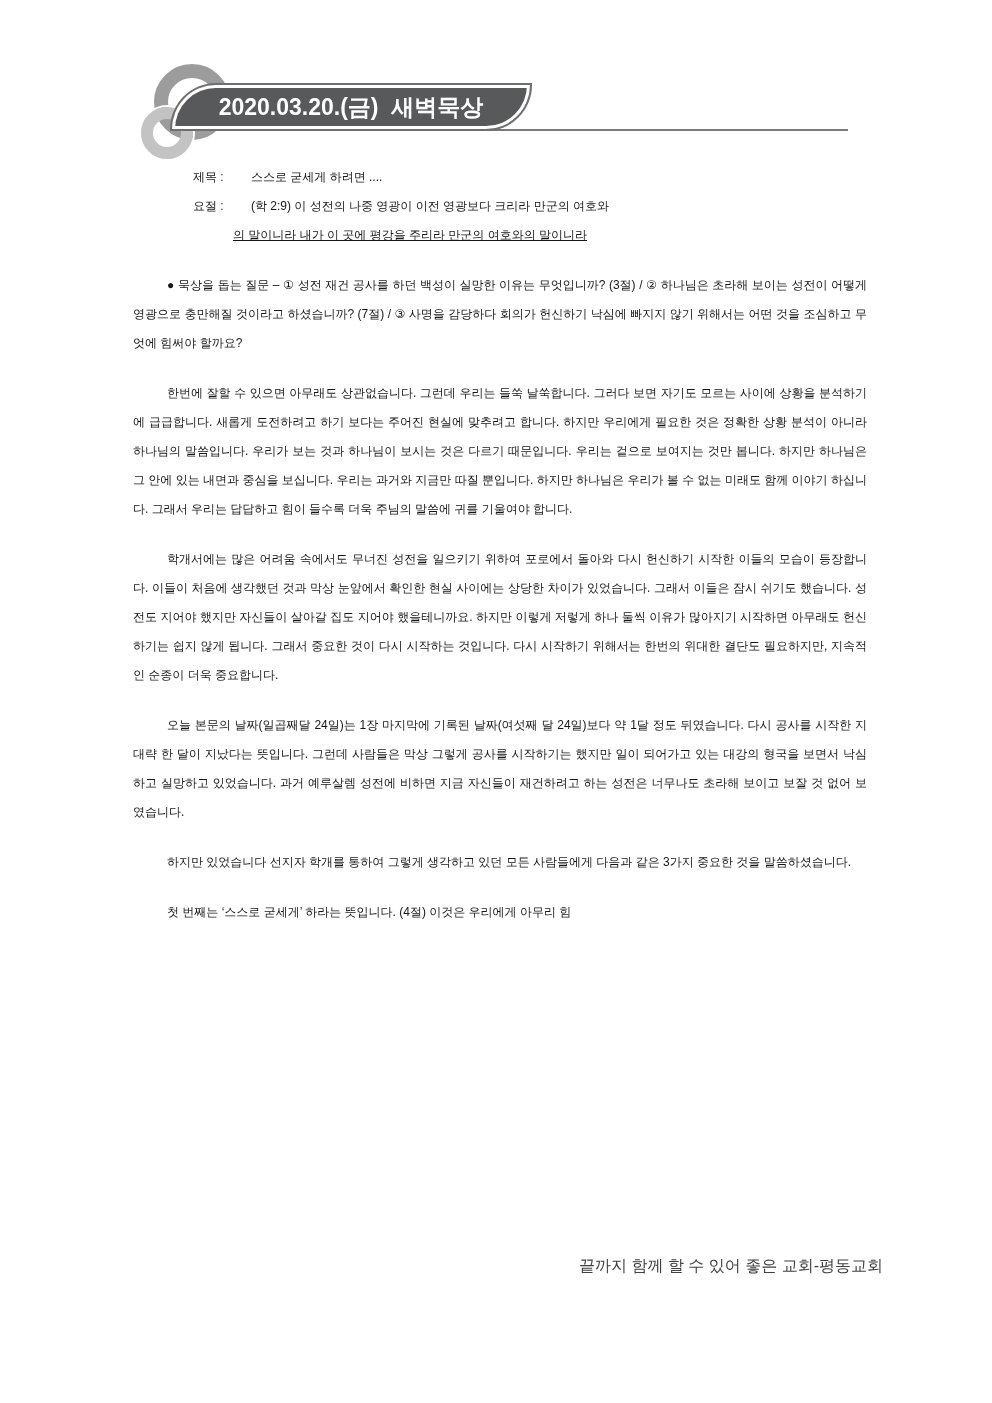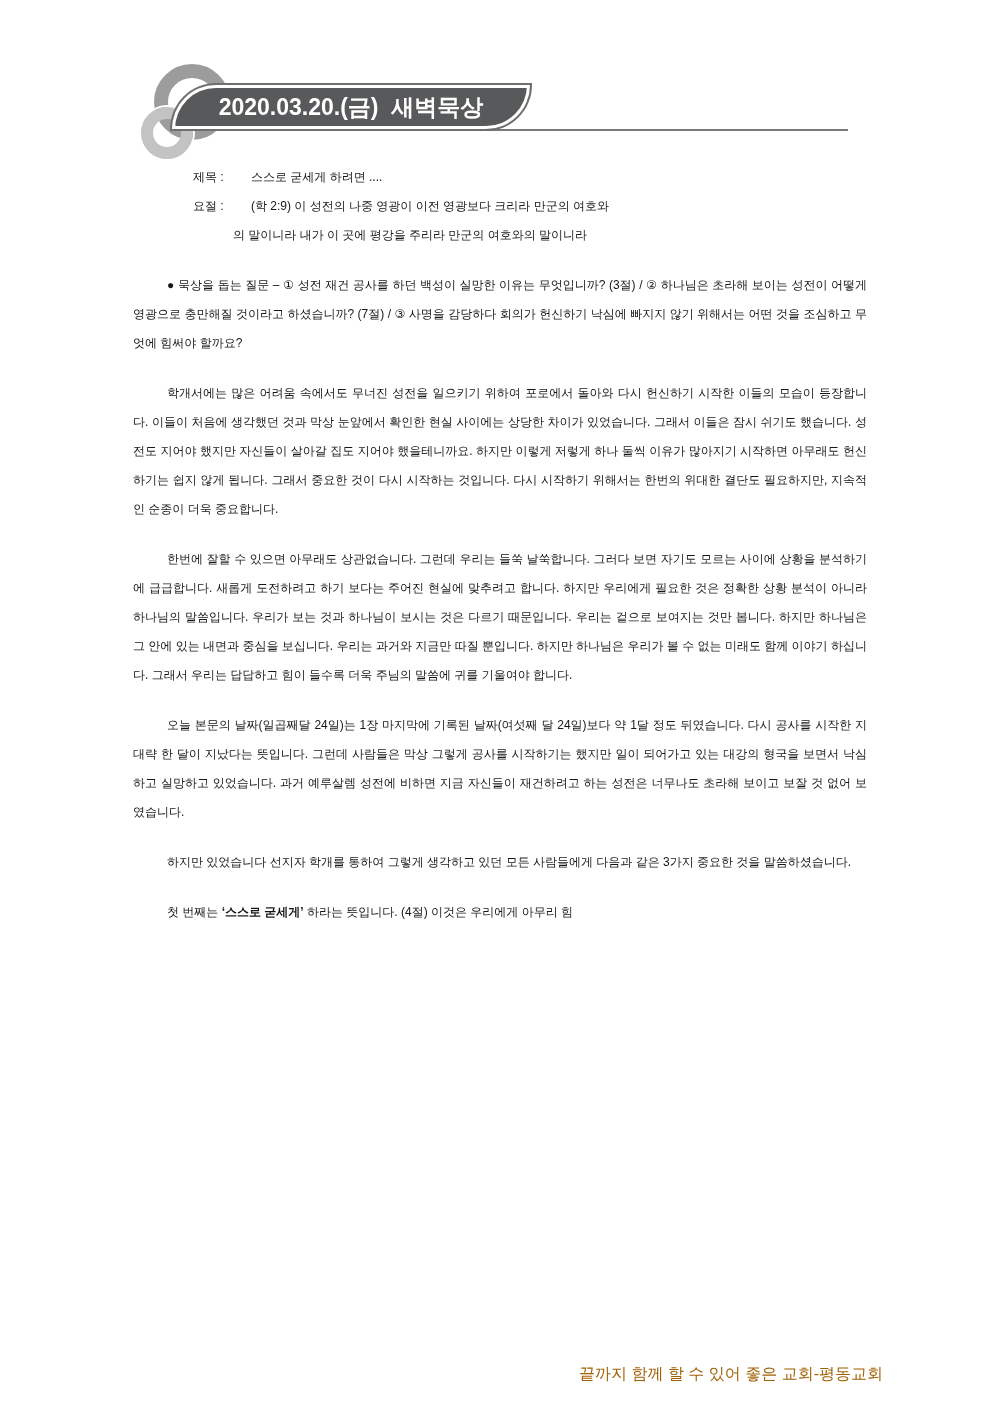--- a/index.html
+++ b/index.html
@@ -74,7 +74,7 @@
   .meta-row { display: flex; }
   .meta-label { flex: 0 0 58px; white-space: nowrap; }
   .meta-value { flex: 1; }
-  .verse-line2 { margin-left: -18px; }
+  .verse-line2 { margin-left: -18px; text-decoration: underline; }
 
   .para {
     margin: 21px 0 0 0;

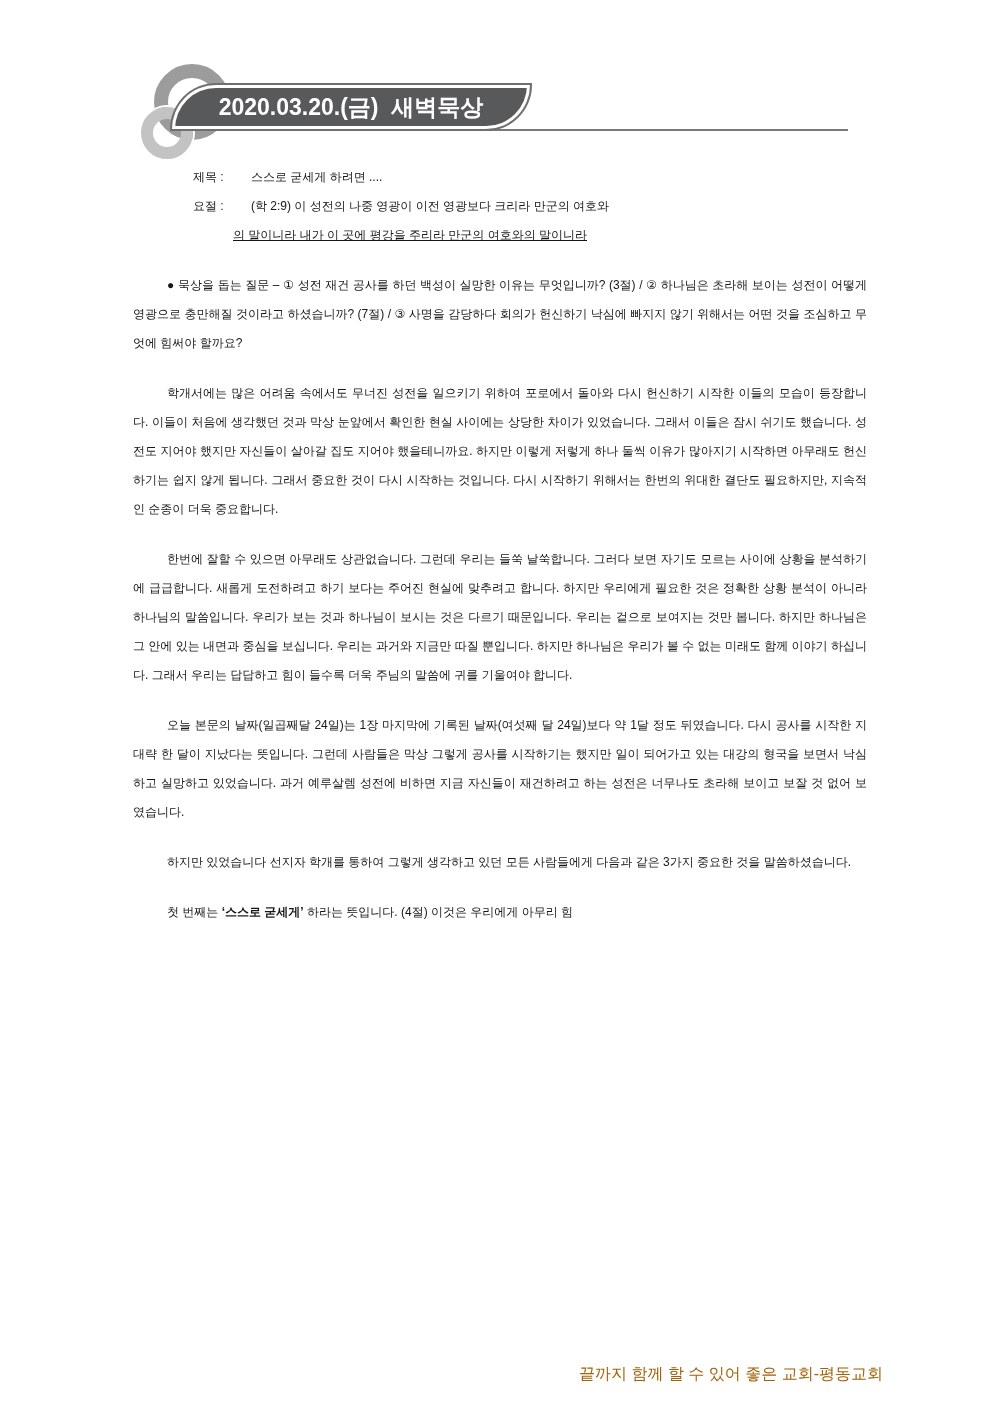--- a/index.html
+++ b/index.html
@@ -123,8 +123,8 @@
 
     <p class="para"><span>● </span><span>묵상을 돕는 질문 – ① 성전 재건 공사를 하던 백성이 실망한 이유는 무엇입니까? (3절) / ② 하나님은 초라해 보이는 성전이 어떻게 영광으로 충만해질 것이라고 하셨습니까? (7절) / ③ 사명을 감당하다 회의가 헌신하기 낙심에 빠지지 않기 위해서는 어떤 것을 조심하고 무엇에 힘써야 할까요?</span></p>
 
+    <p class="para">한번에 잘할 수 있으면 아무래도 상관없습니다. 그런데 우리는 들쑥 날쑥합니다. 그러다 보면 자기도 모르는 사이에 상황을 분석하기에 급급합니다. 새롭게 도전하려고 하기 보다는 주어진 현실에 맞추려고 합니다. 하지만 우리에게 필요한 것은 정확한 상황 분석이 아니라 하나님의 말씀입니다. 우리가 보는 것과 하나님이 보시는 것은 다르기 때문입니다. 우리는 겉으로 보여지는 것만 봅니다. 하지만 하나님은 그 안에 있는 내면과 중심을 보십니다. 우리는 과거와 지금만 따질 뿐입니다. 하지만 하나님은 우리가 볼 수 없는 미래도 함께 이야기 하십니다. 그래서 우리는 답답하고 힘이 들수록 더욱 주님의 말씀에 귀를 기울여야 합니다.</p>
     <p class="para">학개서에는 많은 어려움 속에서도 무너진 성전을 일으키기 위하여 포로에서 돌아와 다시 헌신하기 시작한 이들의 모습이 등장합니다. 이들이 처음에 생각했던 것과 막상 눈앞에서 확인한 현실 사이에는 상당한 차이가 있었습니다. 그래서 이들은 잠시 쉬기도 했습니다. 성전도 지어야 했지만 자신들이 살아갈 집도 지어야 했을테니까요. 하지만 이렇게 저렇게 하나 둘씩 이유가 많아지기 시작하면 아무래도 헌신하기는 쉽지 않게 됩니다. 그래서 중요한 것이 다시 시작하는 것입니다. 다시 시작하기 위해서는 한번의 위대한 결단도 필요하지만, 지속적인 순종이 더욱 중요합니다.</p>
-    <p class="para">한번에 잘할 수 있으면 아무래도 상관없습니다. 그런데 우리는 들쑥 날쑥합니다. 그러다 보면 자기도 모르는 사이에 상황을 분석하기에 급급합니다. 새롭게 도전하려고 하기 보다는 주어진 현실에 맞추려고 합니다. 하지만 우리에게 필요한 것은 정확한 상황 분석이 아니라 하나님의 말씀입니다. 우리가 보는 것과 하나님이 보시는 것은 다르기 때문입니다. 우리는 겉으로 보여지는 것만 봅니다. 하지만 하나님은 그 안에 있는 내면과 중심을 보십니다. 우리는 과거와 지금만 따질 뿐입니다. 하지만 하나님은 우리가 볼 수 없는 미래도 함께 이야기 하십니다. 그래서 우리는 답답하고 힘이 들수록 더욱 주님의 말씀에 귀를 기울여야 합니다.</p>
     <p class="para">오늘 본문의 날짜(일곱째달 24일)는 1장 마지막에 기록된 날짜(여섯째 달 24일)보다 약 1달 정도 뒤였습니다. 다시 공사를 시작한 지 대략 한 달이 지났다는 뜻입니다. 그런데 사람들은 막상 그렇게 공사를 시작하기는 했지만 일이 되어가고 있는 대강의 형국을 보면서 낙심하고 실망하고 있었습니다. 과거 예루살렘 성전에 비하면 지금 자신들이 재건하려고 하는 성전은 너무나도 초라해 보이고 보잘 것 없어 보였습니다.</p>
     <p class="para">하지만 있었습니다 선지자 학개를 통하여 그렇게 생각하고 있던 모든 사람들에게 다음과 같은 3가지 중요한 것을 말씀하셨습니다.</p>
 

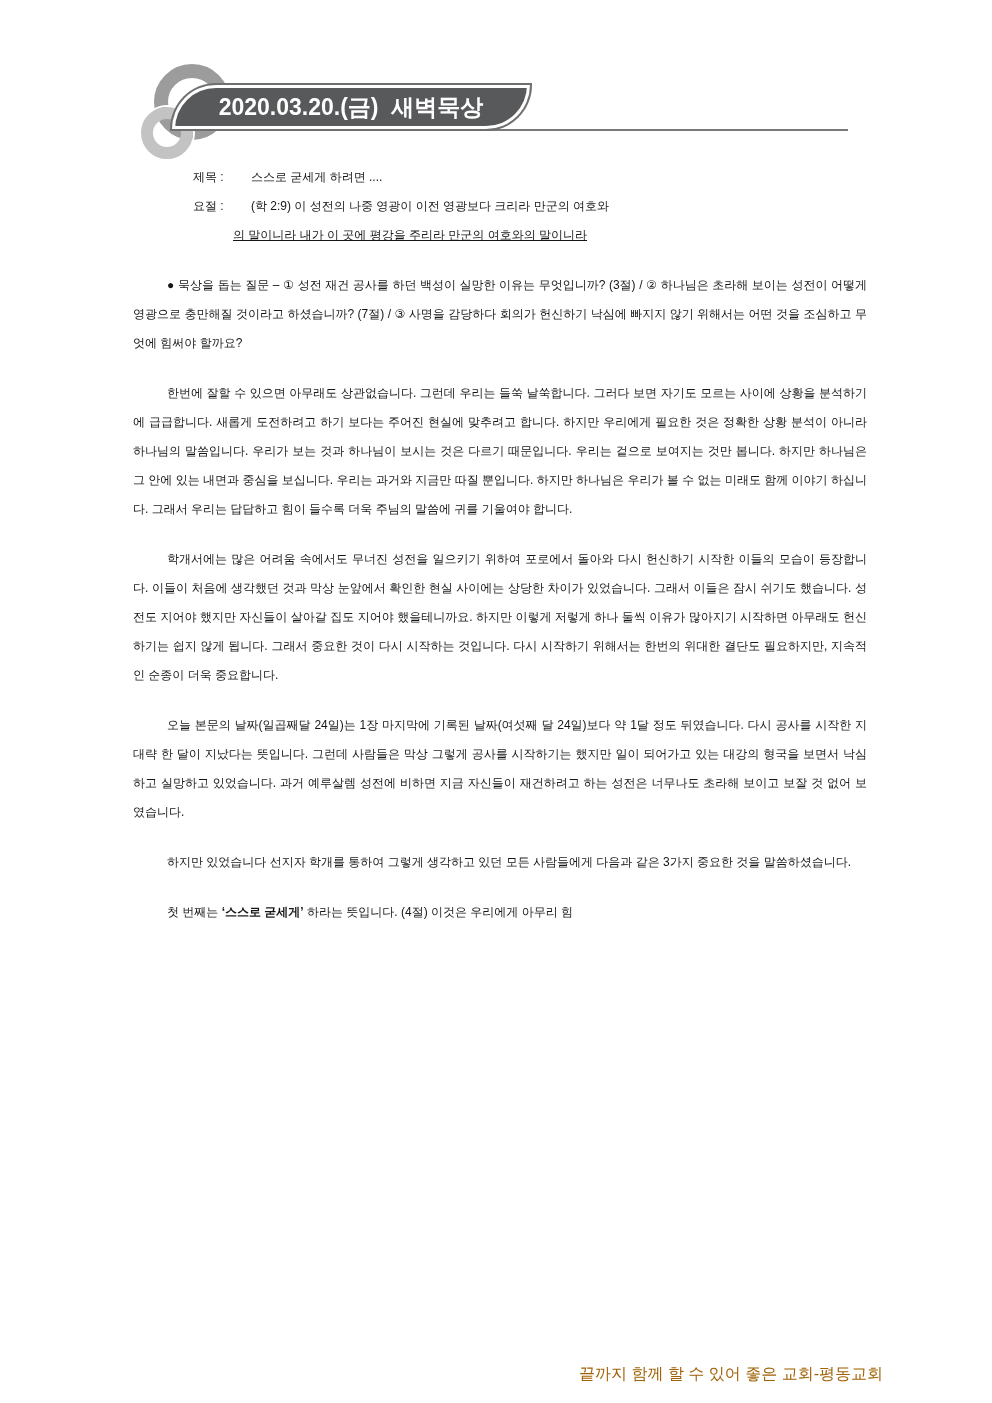--- a/index.html
+++ b/index.html
@@ -83,7 +83,7 @@
     word-break: break-all;
   }
   .para:last-of-type { text-align: left; }
-  .bold-quote { font-weight: bold; }
+  .bold-quote { font-weight: normal; }
 
   .footer-line {
     position: absolute;

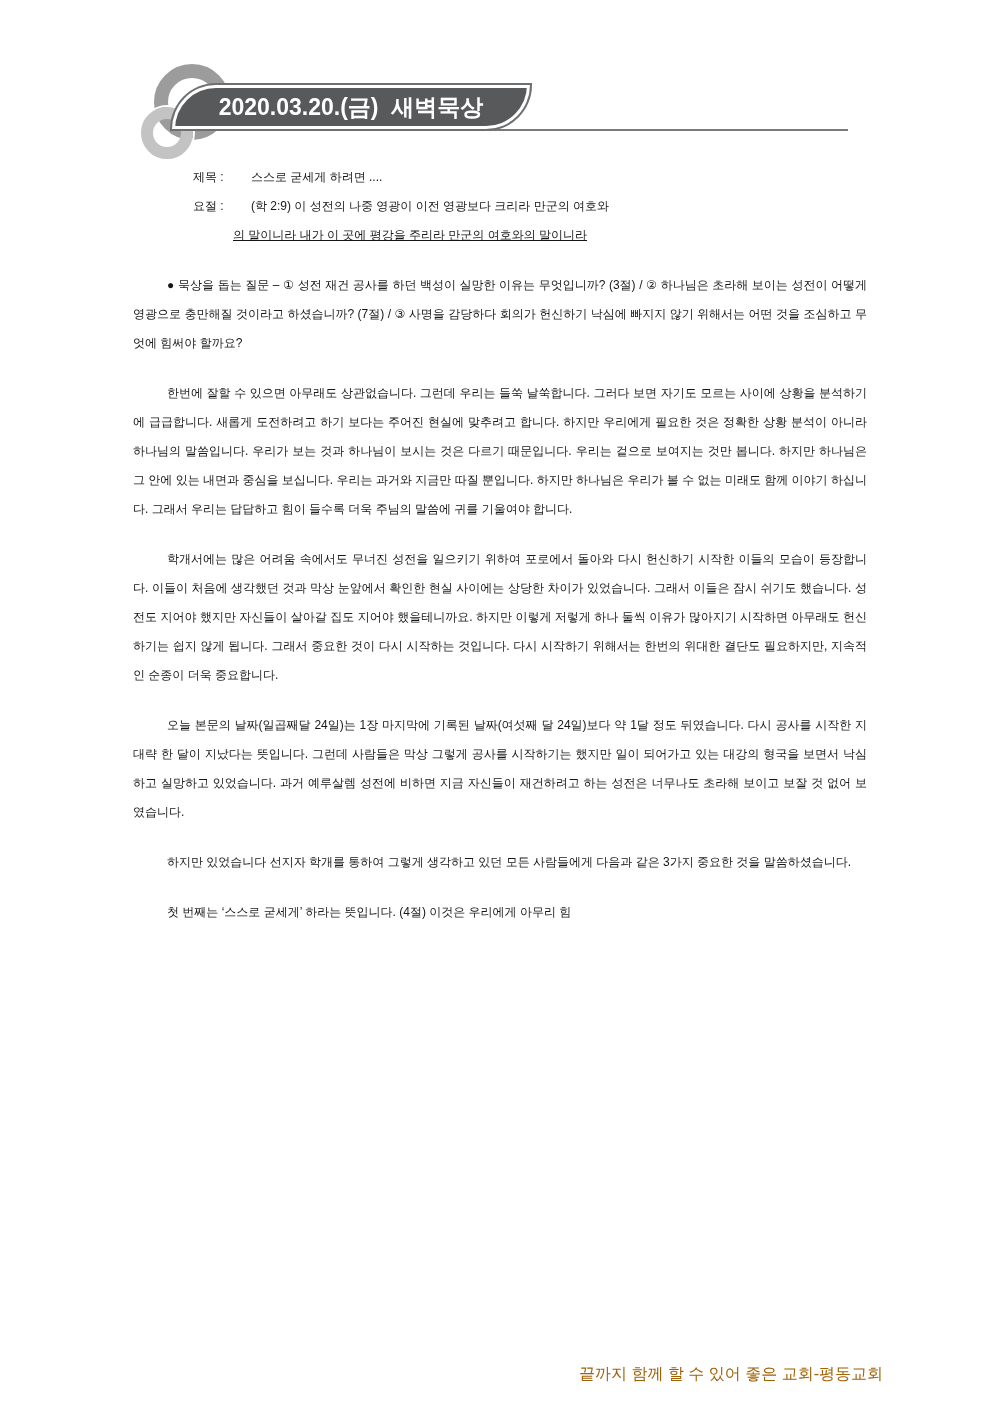--- a/index.html
+++ b/index.html
@@ -87,10 +87,10 @@
 
   .footer-line {
     position: absolute;
-    left: 133px; right: 109px; top: 1364px;
+    left: 133px; right: 109px; top: 1256px;
     text-align: right;
     font-size: 16px;
-    color: #a16207;
+    color: #404040;
   }
 </style>
 </head>

